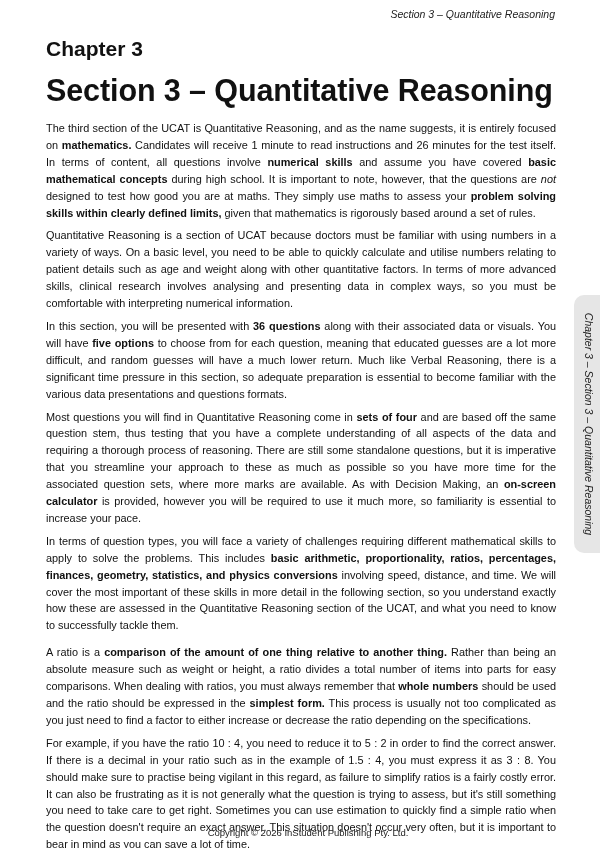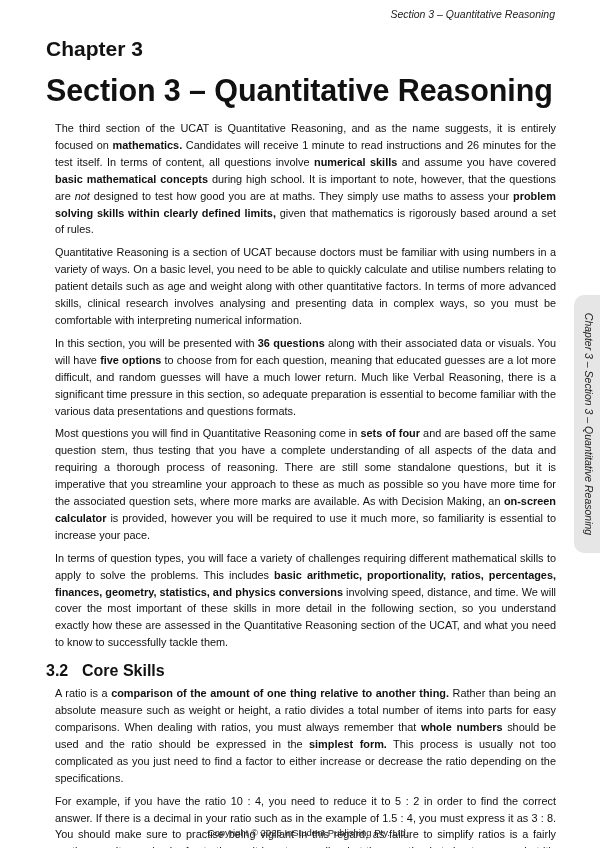--- a/index.html
+++ b/index.html
@@ -32,7 +32,7 @@
   h2 .num { width: 36px; }
   h3 .num { width: 42px; }
   p {
-    font-size: 10.9px; line-height: 16.9px; margin: 0 0 6px 9px;
+    font-size: 10.9px; line-height: 16.9px; margin: 0 0 6px 0;
     text-align: justify;
   }
   p b { font-weight: bold; }

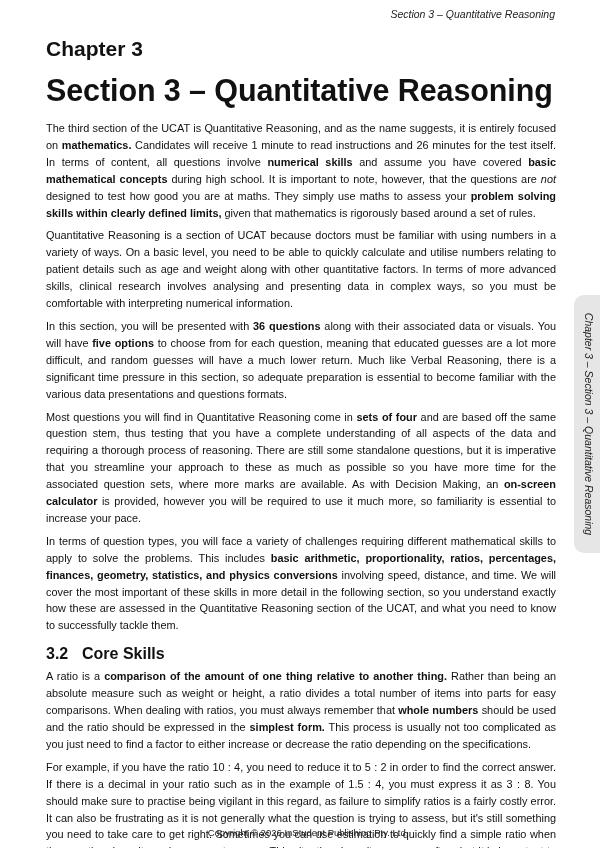--- a/index.html
+++ b/index.html
@@ -72,9 +72,6 @@
   </section>
 
   <section>
-    <h2>
-      <span class="num">3.2</span><span>Core Skills</span>
-    </h2>
     <p>A ratio is a <b>comparison of the amount of one thing relative to another thing.</b>  Rather than being an absolute measure such as weight or height, a ratio divides a total number of items into parts for easy comparisons.  When dealing with ratios, you must always remember that <b>whole numbers</b> should be used and the ratio should be expressed in the <b>simplest form.</b>  This process is usually not too complicated as you just need to find a factor to either increase or decrease the ratio depending on the specifications.</p>
     <p>For example, if you have the ratio 10 : 4, you need to reduce it to 5 : 2 in order to find the correct answer.  If there is a decimal in your ratio such as in the example of 1.5 : 4, you must express it as 3 : 8.  You should make sure to practise being vigilant in this regard, as failure to simplify ratios is a fairly costly error.  It can also be frustrating as it is not generally what the question is trying to assess, but it's still something you need to take care to get right.  Sometimes you can use estimation to quickly find a simple ratio when the question doesn't require an exact answer.  This situation doesn't occur very often, but it is important to bear in mind as you can save a lot of time.</p>
   </section>

